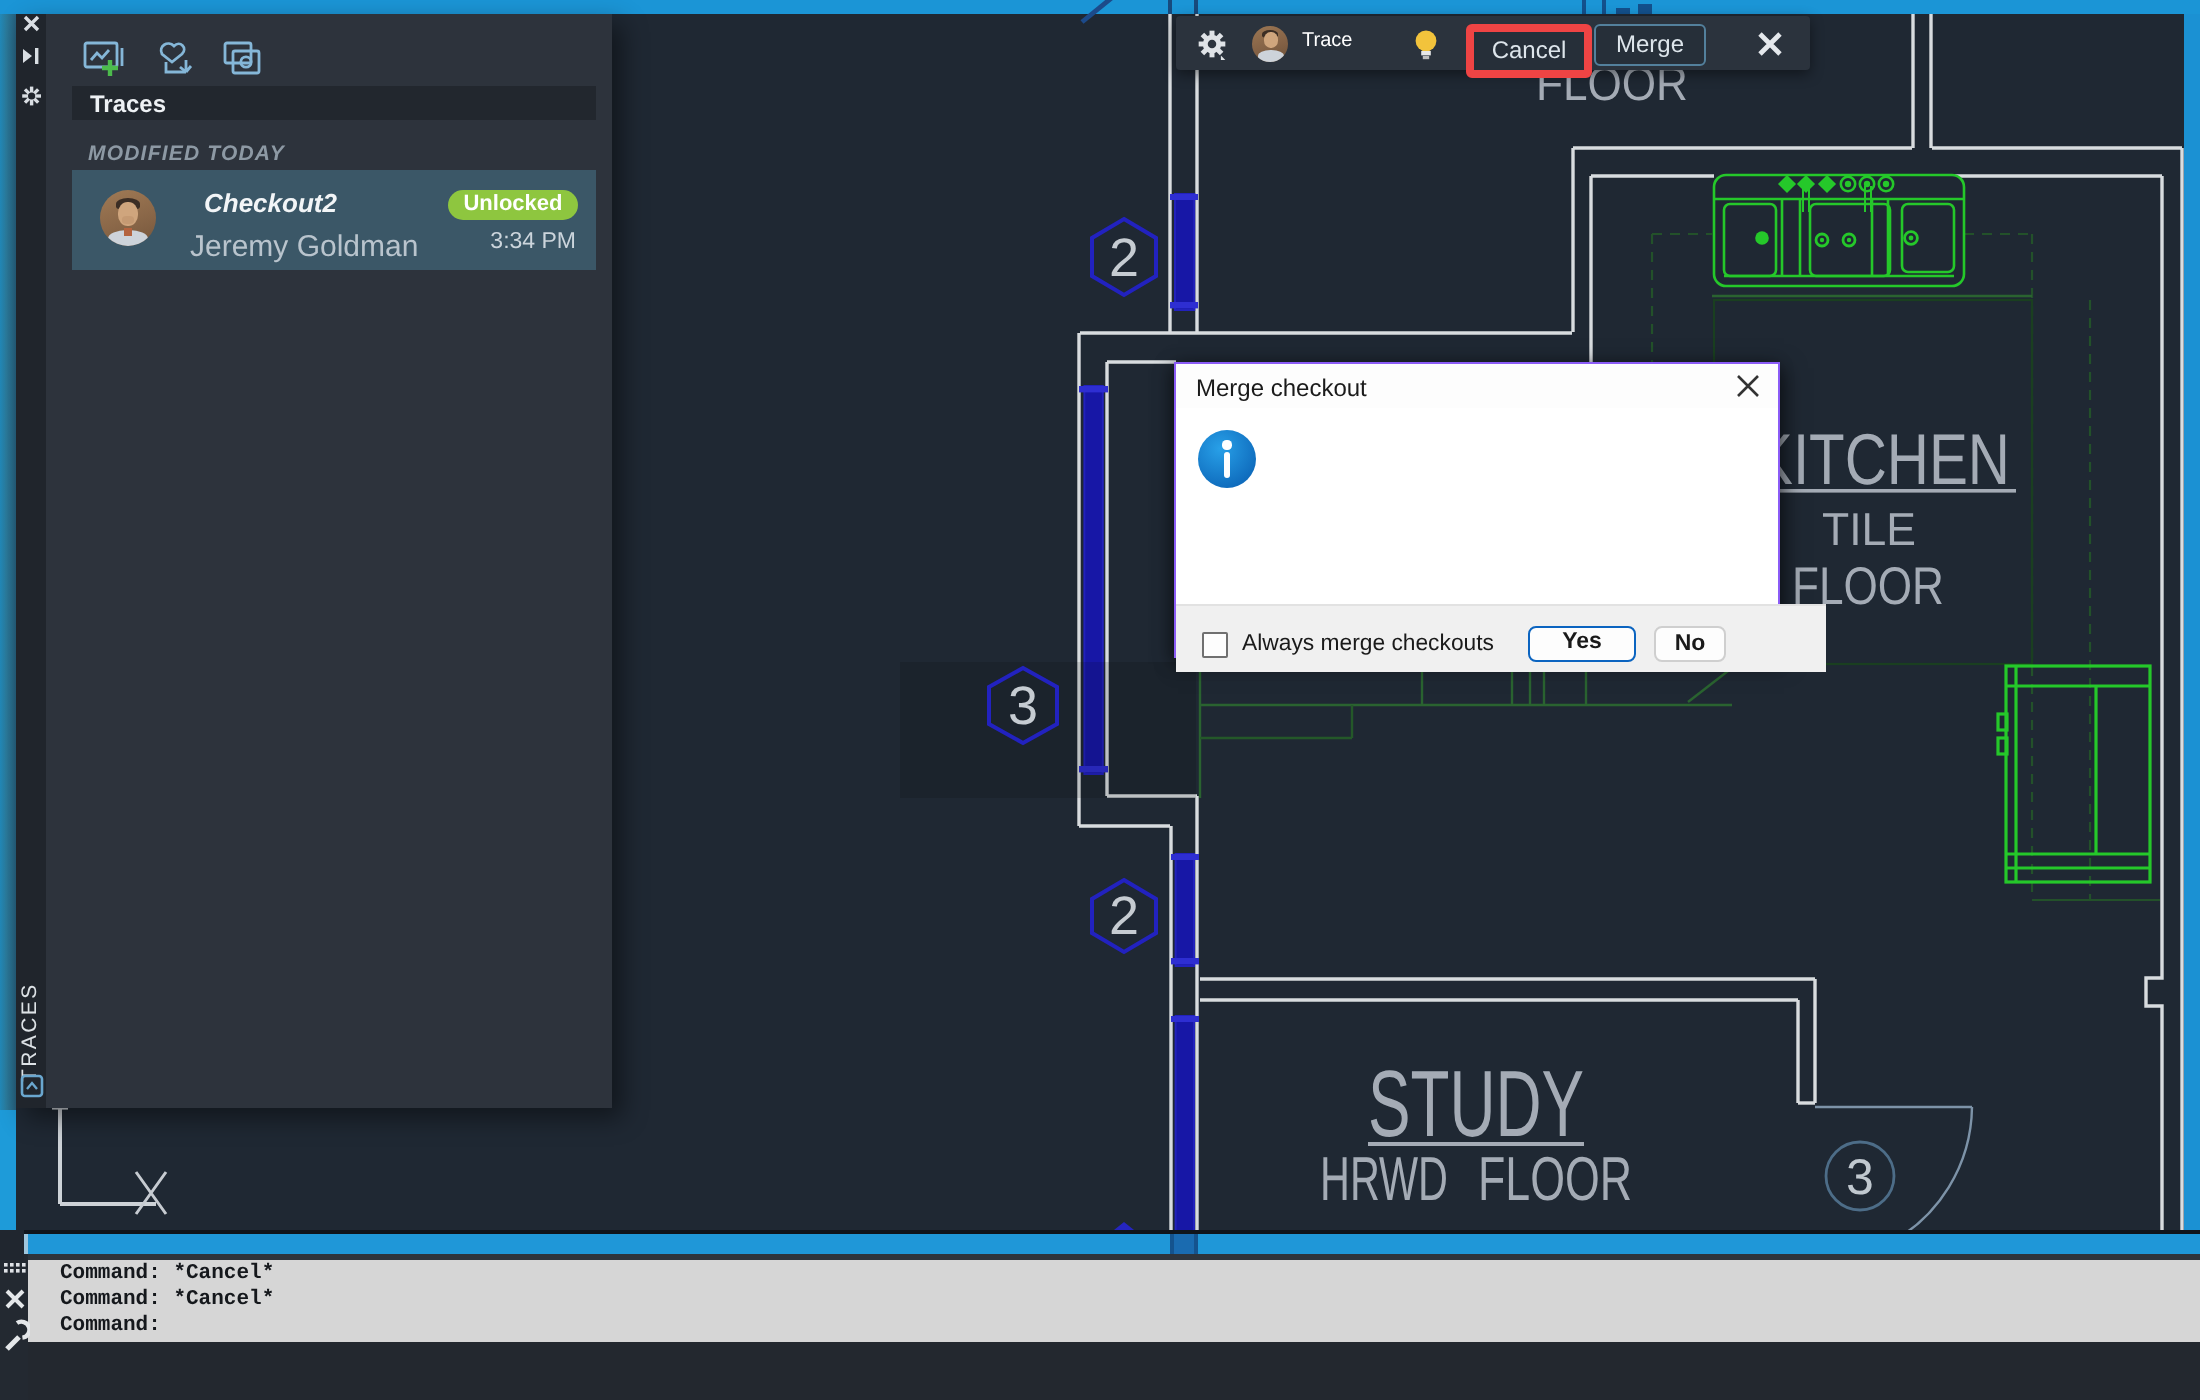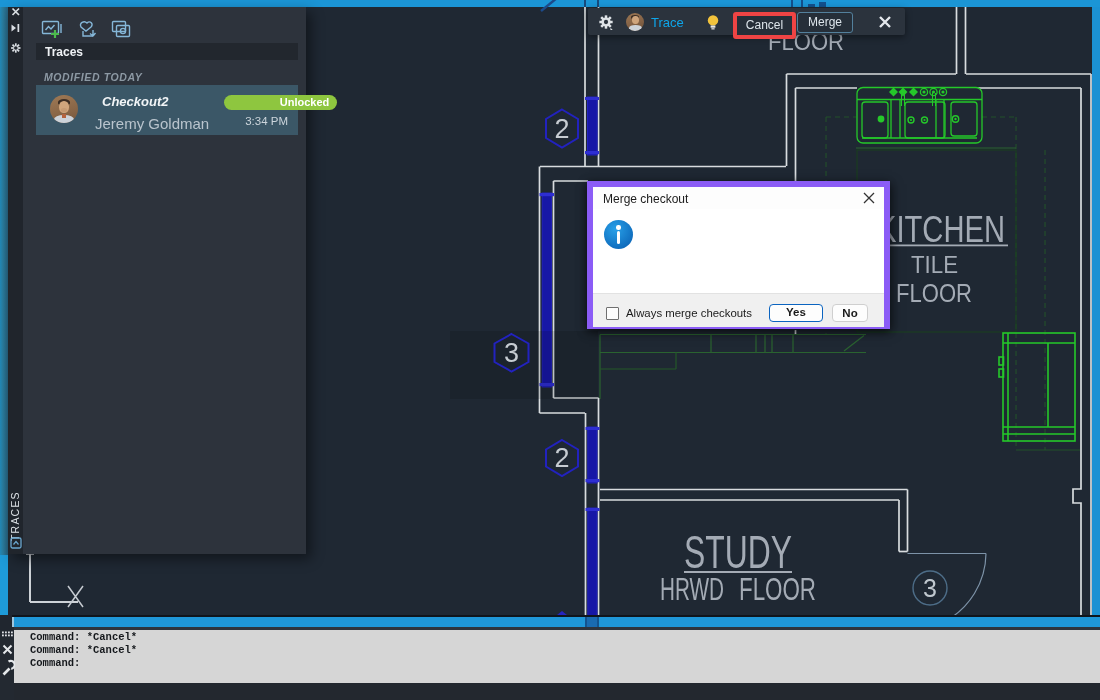--- a/index.html
+++ b/index.html
@@ -233,7 +233,7 @@
       <div style="position:absolute;left:5.5px;top:3.5px;width:7px;height:8px;border-radius:46%;background:#cfa57d;"></div>
       <div style="position:absolute;left:2.5px;top:12.5px;width:13px;height:6px;border-radius:48% 48% 0 0;background:#cdd3da;"></div>
     </div>
-    <div style="position:absolute;left:63px;top:7px;font-size:13px;color:#0ea5e9;">Trace</div>
+    <div style="position:absolute;left:63px;top:7px;font-size:10px;color:#ffffff;">Trace</div>
     <svg style="position:absolute;left:118px;top:5px" width="14" height="19">
       <circle cx="7" cy="7.4" r="5.2" fill="#f2c33c"></circle>
       <rect x="4.6" y="12.5" width="4.8" height="2.2" fill="#e9e9e9"></rect>

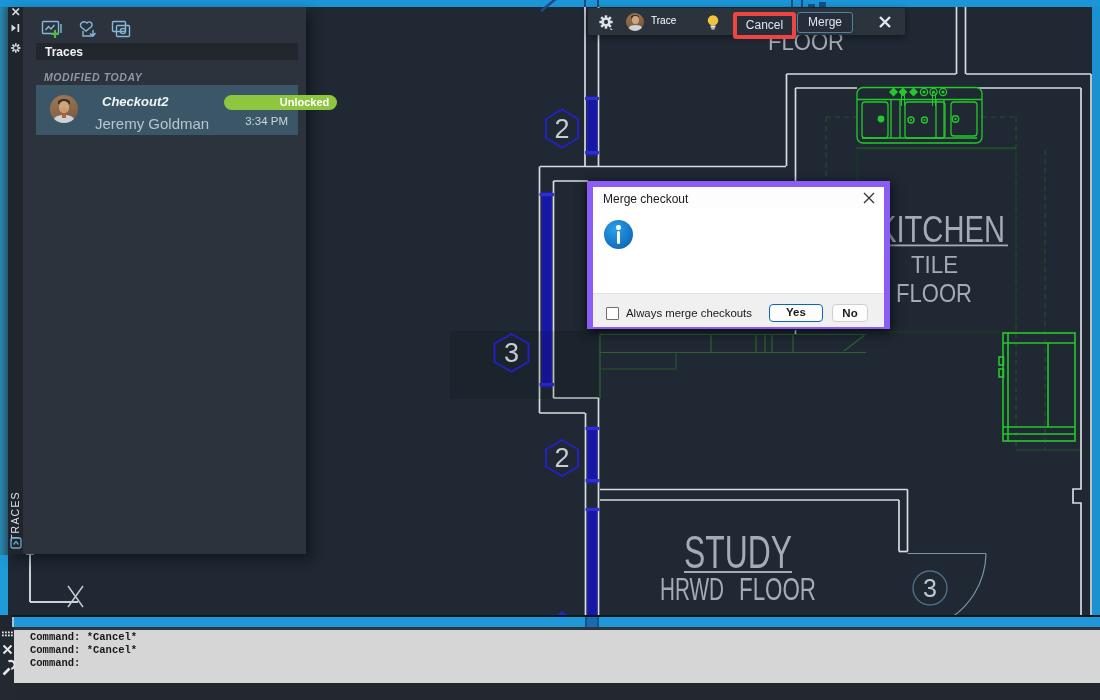--- a/index.html
+++ b/index.html
@@ -322,7 +322,7 @@
         <div style="position:absolute;left:12px;top:19px;width:4px;height:4px;background:#b4633f;"></div>
       </div>
       <div style="position:absolute;left:66px;top:9px;font-size:13px;font-weight:bold;color:#f2f5f7;font-style:italic;">Checkout2</div>
-      <div style="position:absolute;left:188px;top:9.5px;width:65px;height:15px;background:#8ec63f;border-radius:8px;color:#fff;font-size:11px;font-weight:bold;text-align:center;line-height:15px;padding-left:48px;">Unlocked</div>
+      <div style="position:absolute;left:188px;top:9.5px;width:65px;height:15px;background:#8ec63f;border-radius:8px;color:#fff;font-size:11px;font-weight:bold;text-align:center;line-height:15px;">Unlocked</div>
       <div style="position:absolute;left:59px;top:30px;font-size:15px;color:#b9c4cd;">Jeremy Goldman</div>
       <div style="position:absolute;right:10px;top:30px;font-size:11.5px;color:#ccd5dc;">3:34 PM</div>
     </div>

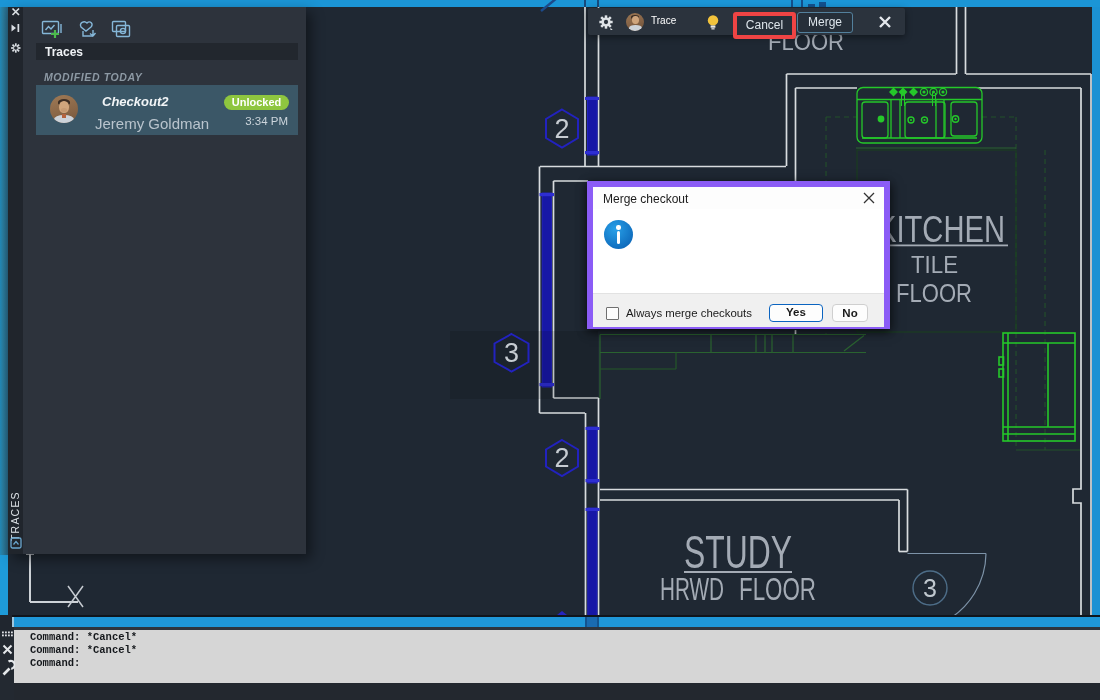--- a/index.html
+++ b/index.html
@@ -246,7 +246,7 @@
     </svg>
   </div>
 
-  <div class="abs" id="dialog" style="left:587px;top:181px;width:303px;height:148px;background:#fff;border:6px solid #8b5cf6;box-sizing:border-box;box-shadow:2px 3px 10px rgba(0,0,0,.55),-2px 2px 8px rgba(0,0,0,.35);z-index:9;font-family:'Liberation Sans',sans-serif;">
+  <div class="abs" id="dialog" style="left:587px;top:181px;width:303px;height:148px;background:#fff;border:1px solid #8b5cf6;box-sizing:border-box;box-shadow:2px 3px 10px rgba(0,0,0,.55),-2px 2px 8px rgba(0,0,0,.35);z-index:9;font-family:'Liberation Sans',sans-serif;">
     <div style="position:absolute;left:0;top:0;width:100%;height:22px;background:#fdfdfd;">
       <div style="position:absolute;left:10px;top:5px;font-size:12px;color:#1b1b1b;">Merge checkout</div>
       <svg style="position:absolute;right:9px;top:5px" width="12" height="12">

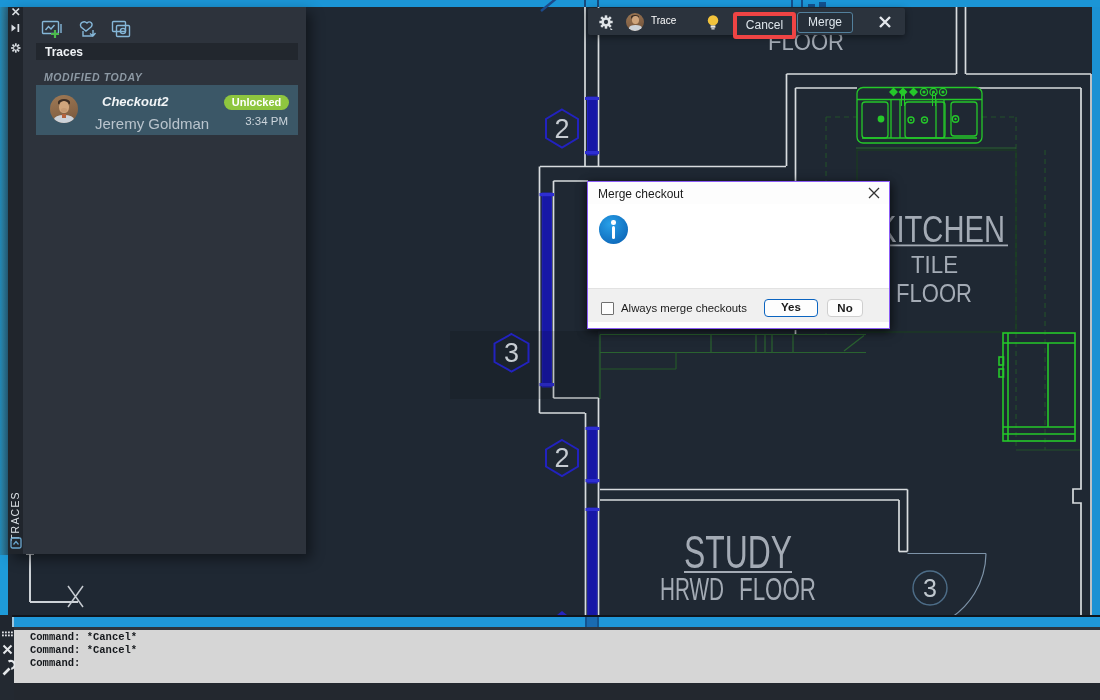--- a/index.html
+++ b/index.html
@@ -257,7 +257,7 @@
       <div style="position:absolute;left:12.1px;top:5px;width:4.5px;height:4.5px;border-radius:50%;background:#fff;"></div>
       <div style="position:absolute;left:12.6px;top:11px;width:3.6px;height:13px;border-radius:2px;background:#fff;"></div>
     </div>
-    <div style="position:absolute;left:0;top:106px;width:100%;height:33px;background:#f0f0f0;border-top:1px solid #e2e2e2;">
+    <div style="position:absolute;left:0;top:120px;width:100%;height:33px;background:#f0f0f0;border-top:1px solid #e2e2e2;padding-left:24px;">
       <div style="position:absolute;left:13px;top:13px;width:11px;height:11px;background:#fdfdfd;border:1.2px solid #707070;border-radius:1px;"></div>
       <div style="position:absolute;left:33px;top:12.5px;font-size:11.4px;color:#1a1a1a;">Always merge checkouts</div>
       <div style="position:absolute;left:176px;top:10px;width:54px;height:18px;background:#fdfdfd;border:1.6px solid #0b64c0;border-radius:4px;box-sizing:border-box;font-size:11.5px;color:#1a1a1a;text-align:center;line-height:15px;font-weight:bold;">Yes</div>

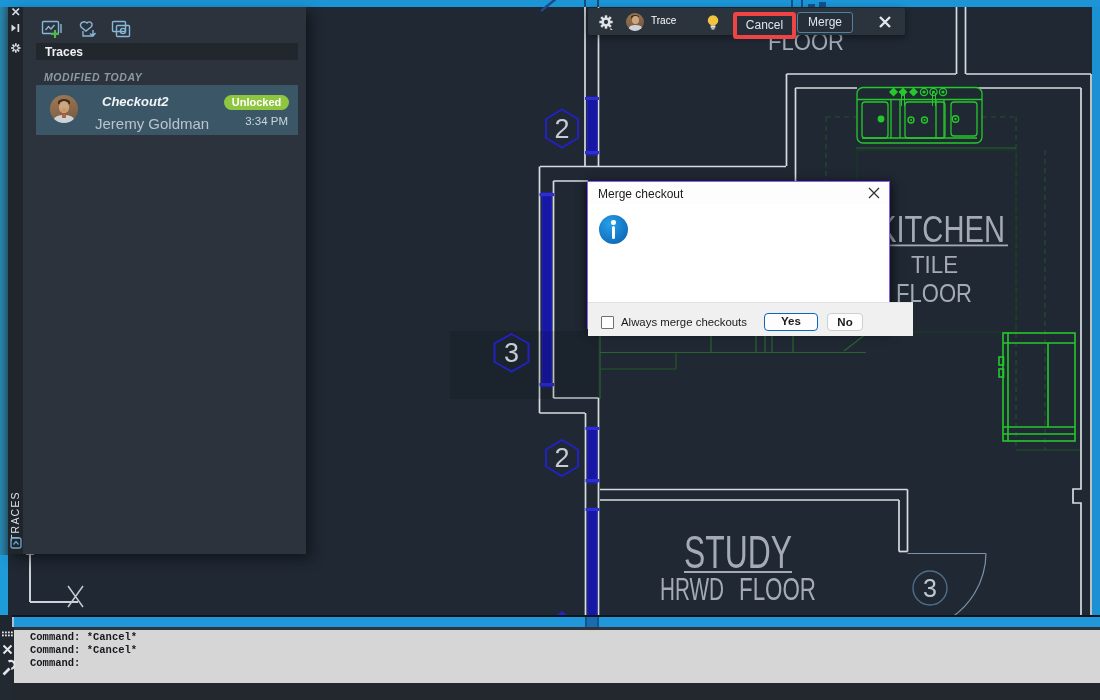--- a/index.html
+++ b/index.html
@@ -19,7 +19,7 @@
   .bmark{z-index:7;background:#174a7d;}
   
   #cmdTopEdge{left:0;top:627px;width:1100px;height:3px;background:#2e343c;z-index:6;}
-  #cmd{left:0;top:630px;width:1100px;height:53px;background:#d6d6d6;z-index:6;
+  #cmd{left:0;top:630px;width:1100px;height:41px;background:#d6d6d6;z-index:6;
        font-family:"Liberation Mono",monospace;font-size:10.5px;font-weight:bold;color:#15181c;}
   .cmdline{position:absolute;left:30px;white-space:pre;}
   #cmdBot{left:0;top:683px;width:1100px;height:17px;background:#fbfbfb;z-index:6;border-top:1px solid #c4c4c4;box-sizing:border-box;}

